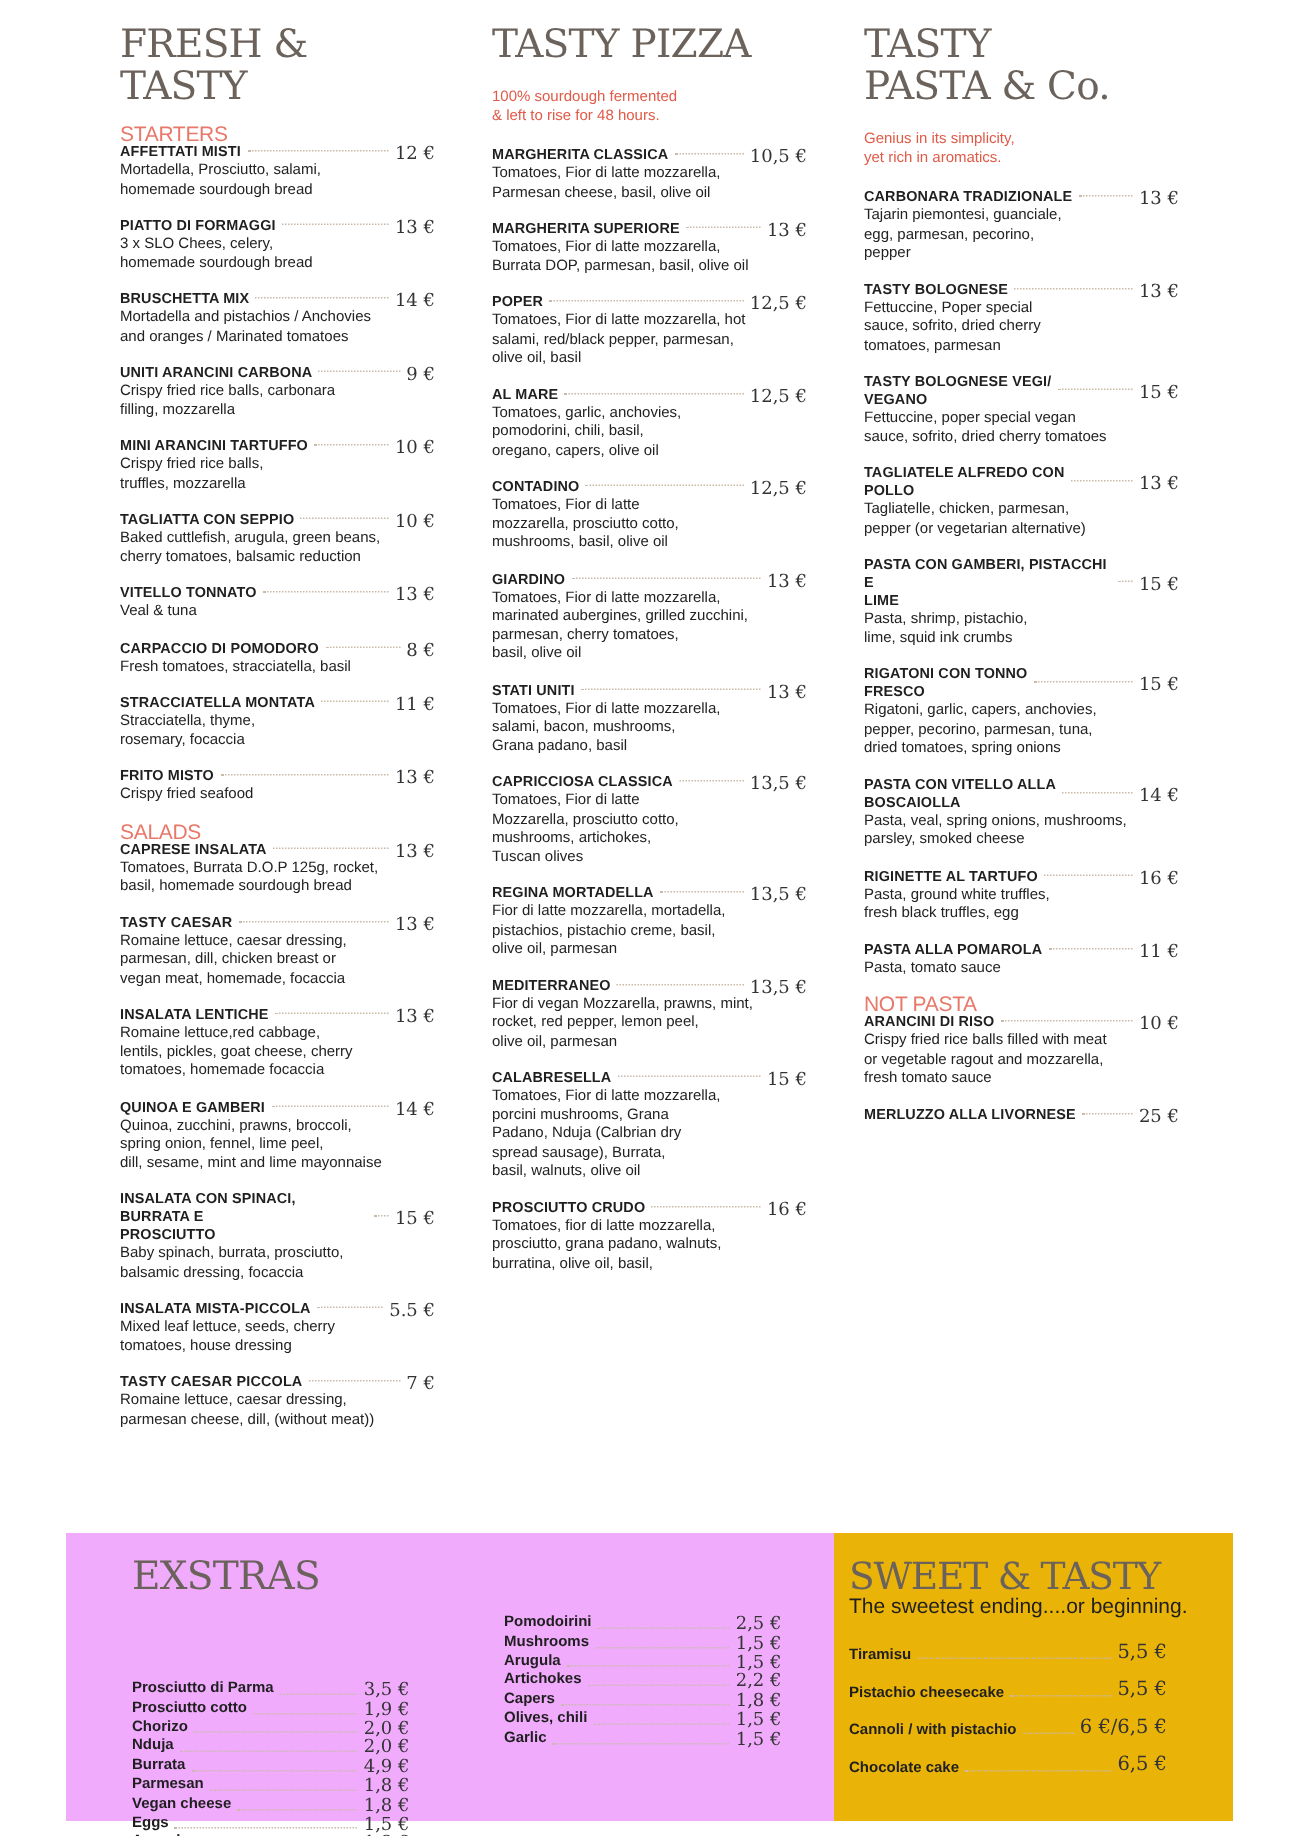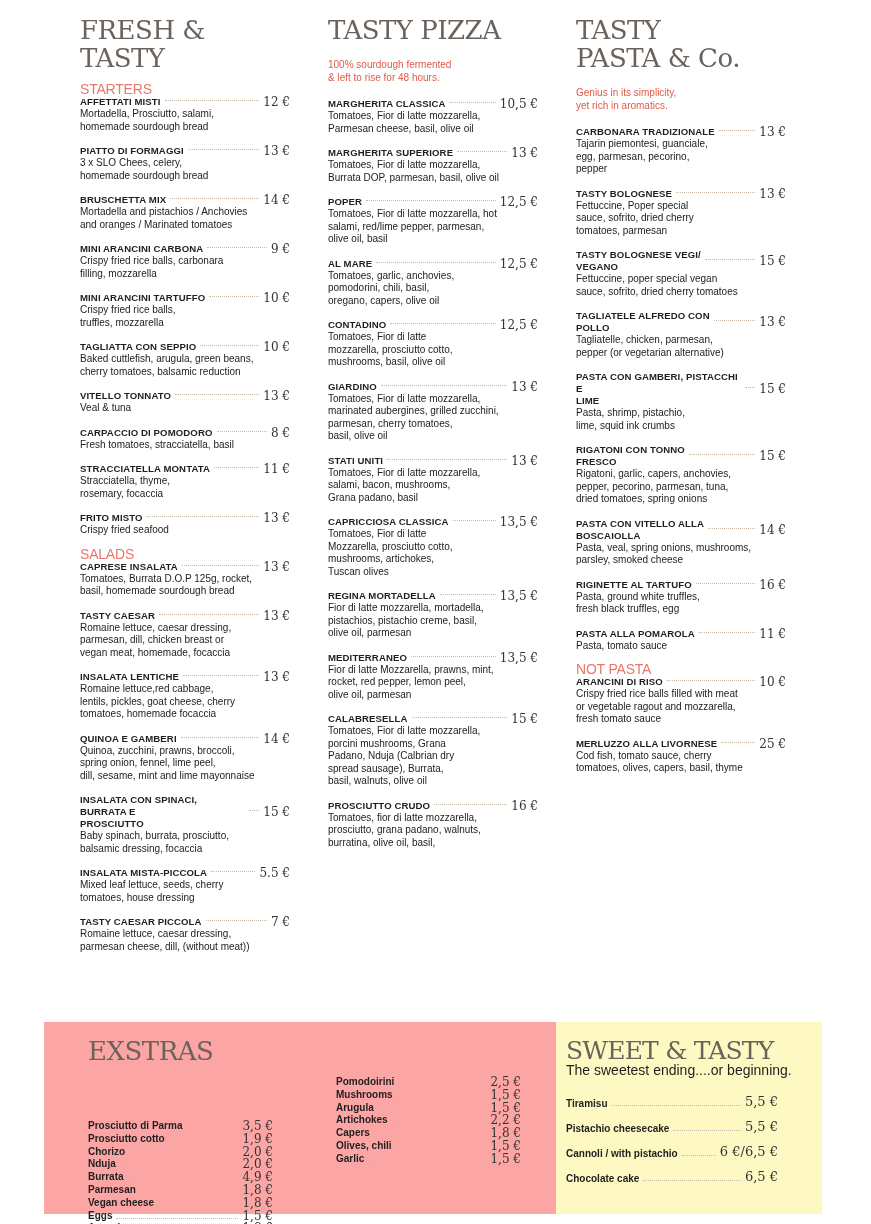--- a/index.html
+++ b/index.html
@@ -307,7 +307,7 @@
         <span class="price">12,5 €</span>
       </div>
       <div class="desc">Tomatoes, Fior di latte mozzarella, hot
-salami, red/lime pepper, parmesan,
+salami, red/black pepper, parmesan,
 olive oil, basil</div>
     </div>
     <div class="item">

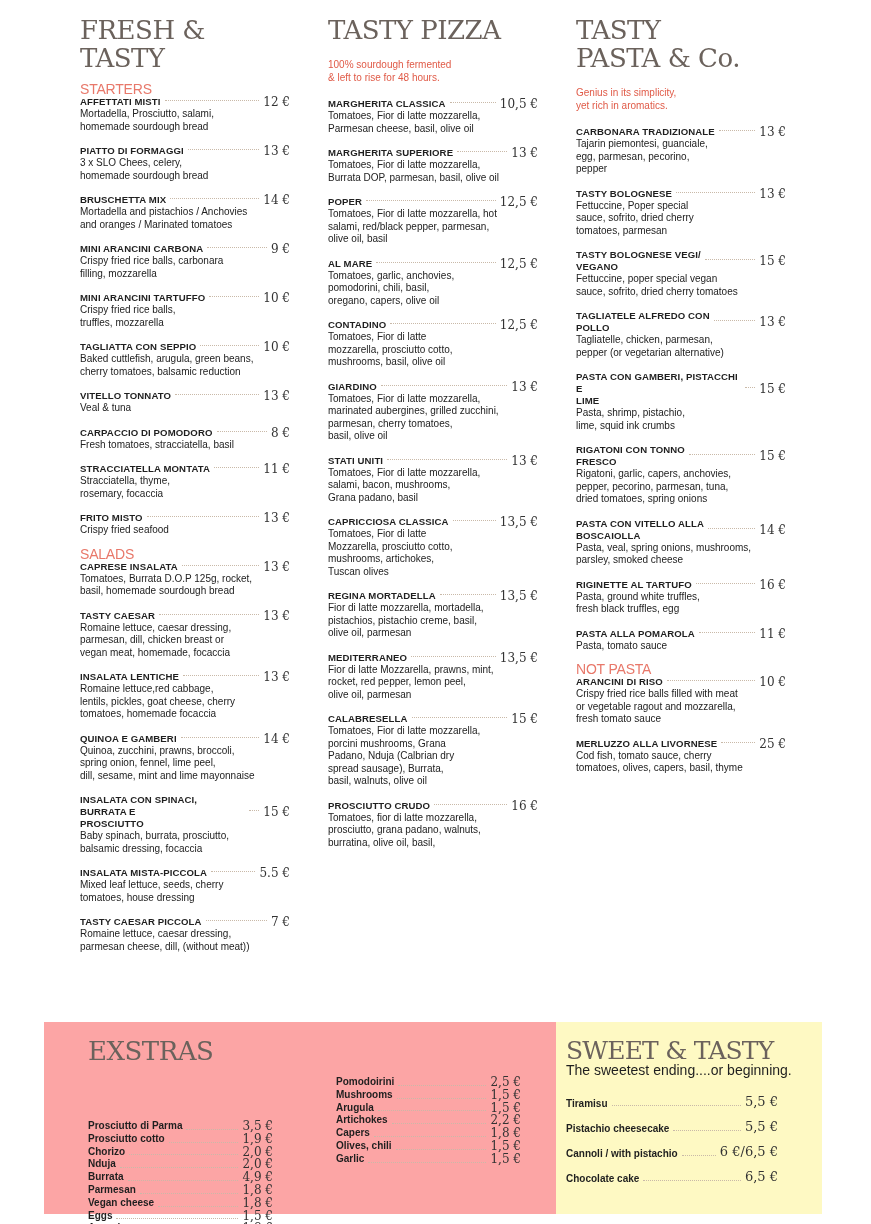--- a/index.html
+++ b/index.html
@@ -151,7 +151,7 @@
     </div>
     <div class="item">
       <div class="item-row">
-        <span class="item-name">MINI ARANCINI CARBONA</span>
+        <span class="item-name">UNITI ARANCINI CARBONA</span>
         <span class="dots"></span>
         <span class="price">9 €</span>
       </div>

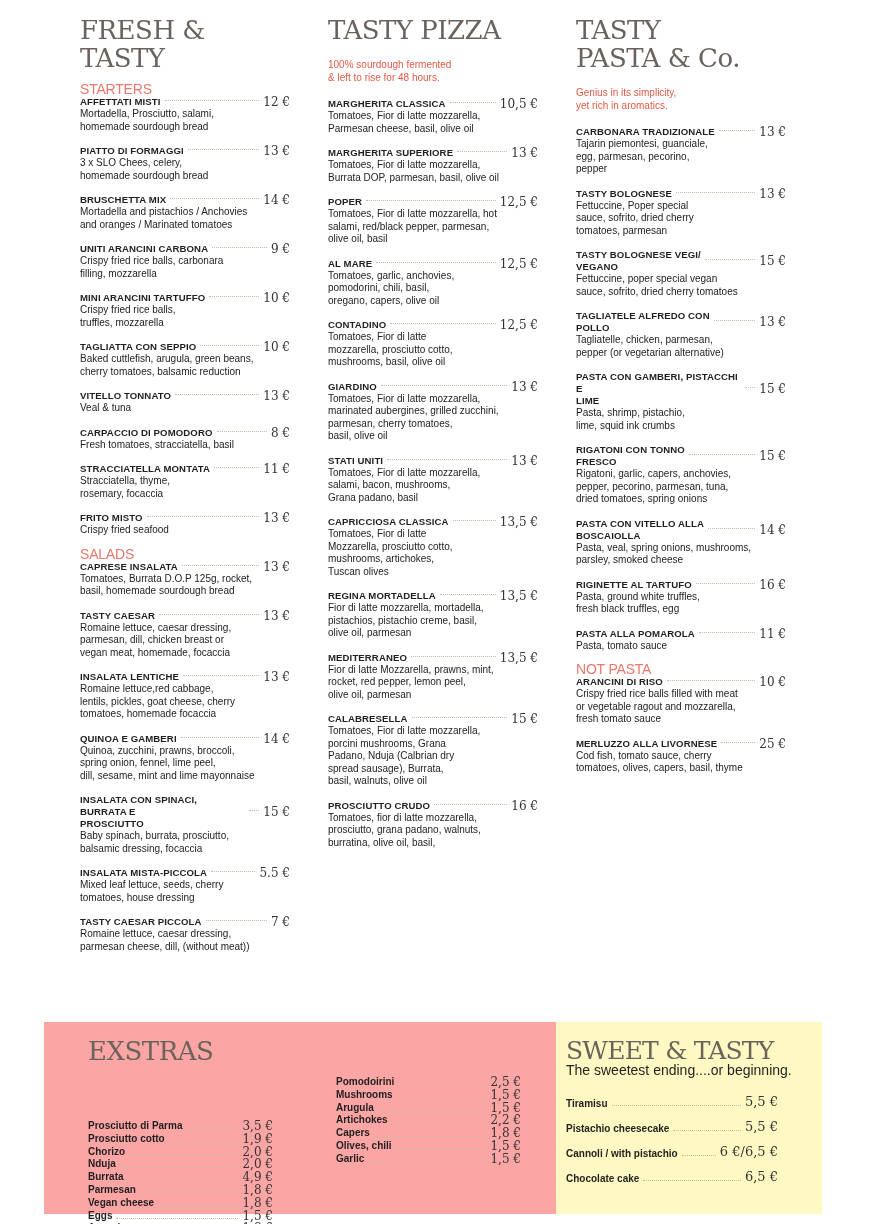--- a/index.html
+++ b/index.html
@@ -378,7 +378,7 @@
         <span class="dots"></span>
         <span class="price">13,5 €</span>
       </div>
-      <div class="desc">Fior di latte Mozzarella, prawns, mint,
+      <div class="desc">Fior di vegan Mozzarella, prawns, mint,
 rocket, red pepper, lemon peel,
 olive oil, parmesan</div>
     </div>

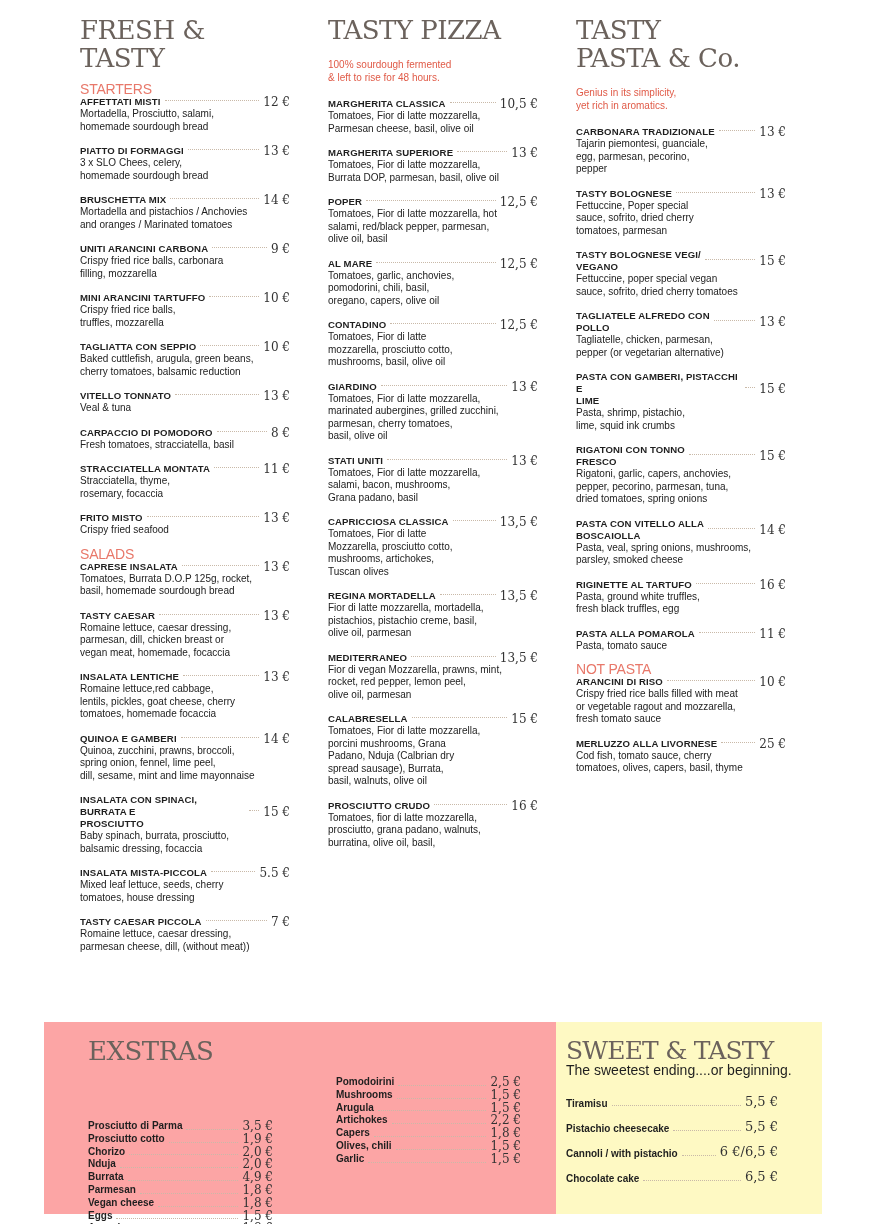--- a/index.html
+++ b/index.html
@@ -515,8 +515,6 @@
         <span class="dots"></span>
         <span class="price">25 €</span>
       </div>
-      <div class="desc">Cod fish, tomato sauce, cherry
-tomatoes, olives, capers, basil, thyme</div>
     </div>
   </div>
 

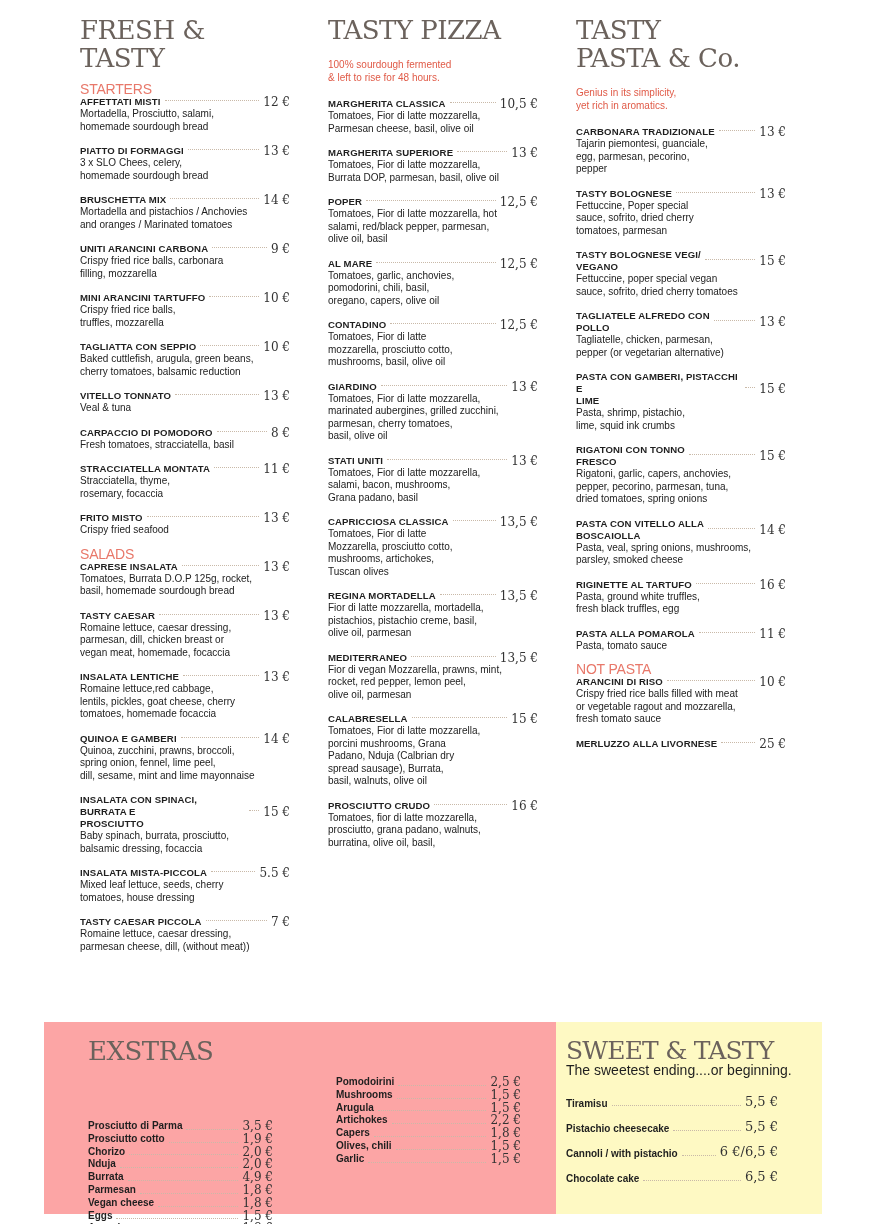--- a/index.html
+++ b/index.html
@@ -76,7 +76,7 @@
     position: absolute;
     left: 44px; top: 1022px;
     width: 512px; height: 192px;
-    background: #fca5a5;
+    background: #f0abfc;
   }
   .sweet-panel {
     position: absolute;

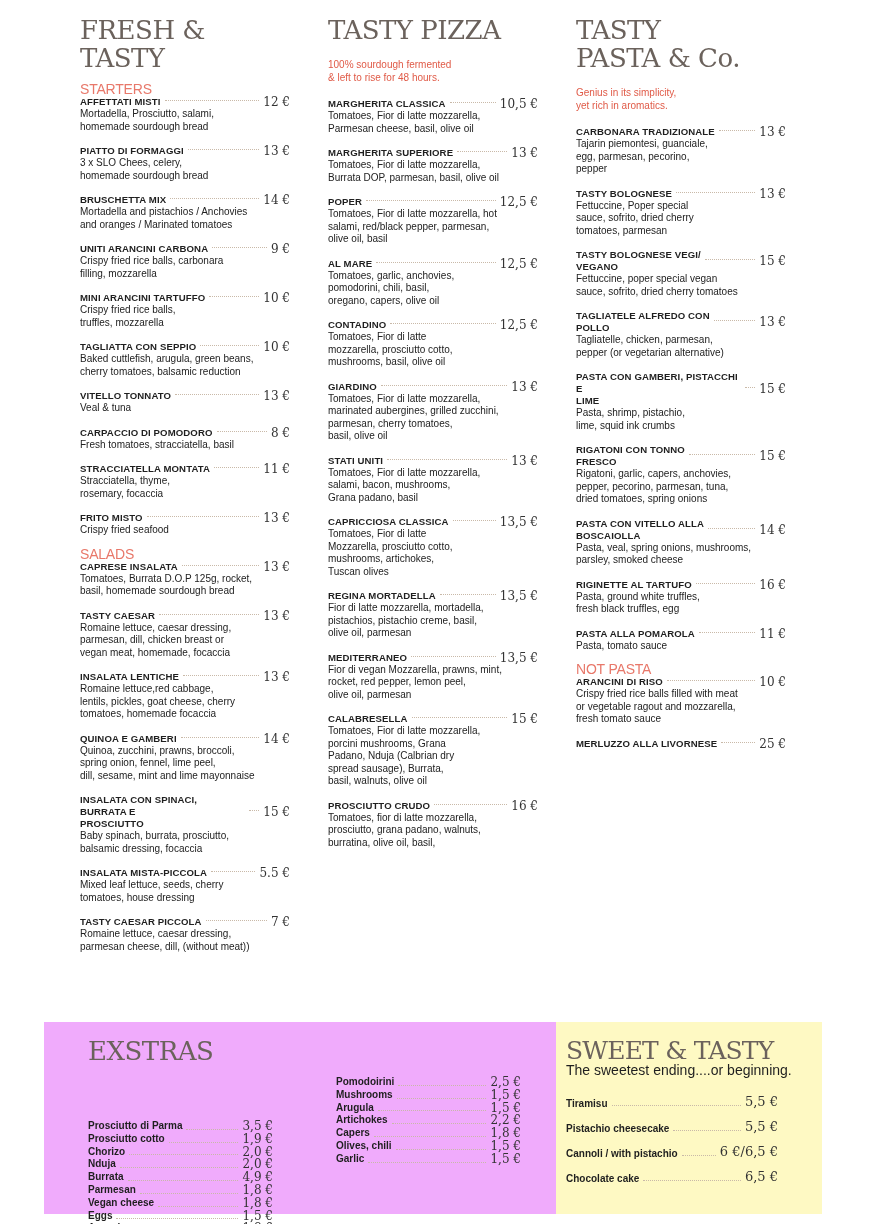--- a/index.html
+++ b/index.html
@@ -82,7 +82,7 @@
     position: absolute;
     left: 556px; top: 1022px;
     width: 266px; height: 192px;
-    background: #fef9c3;
+    background: #eab308;
   }
   .extras-title {
     position: absolute; left: 44px; top: 14px;

